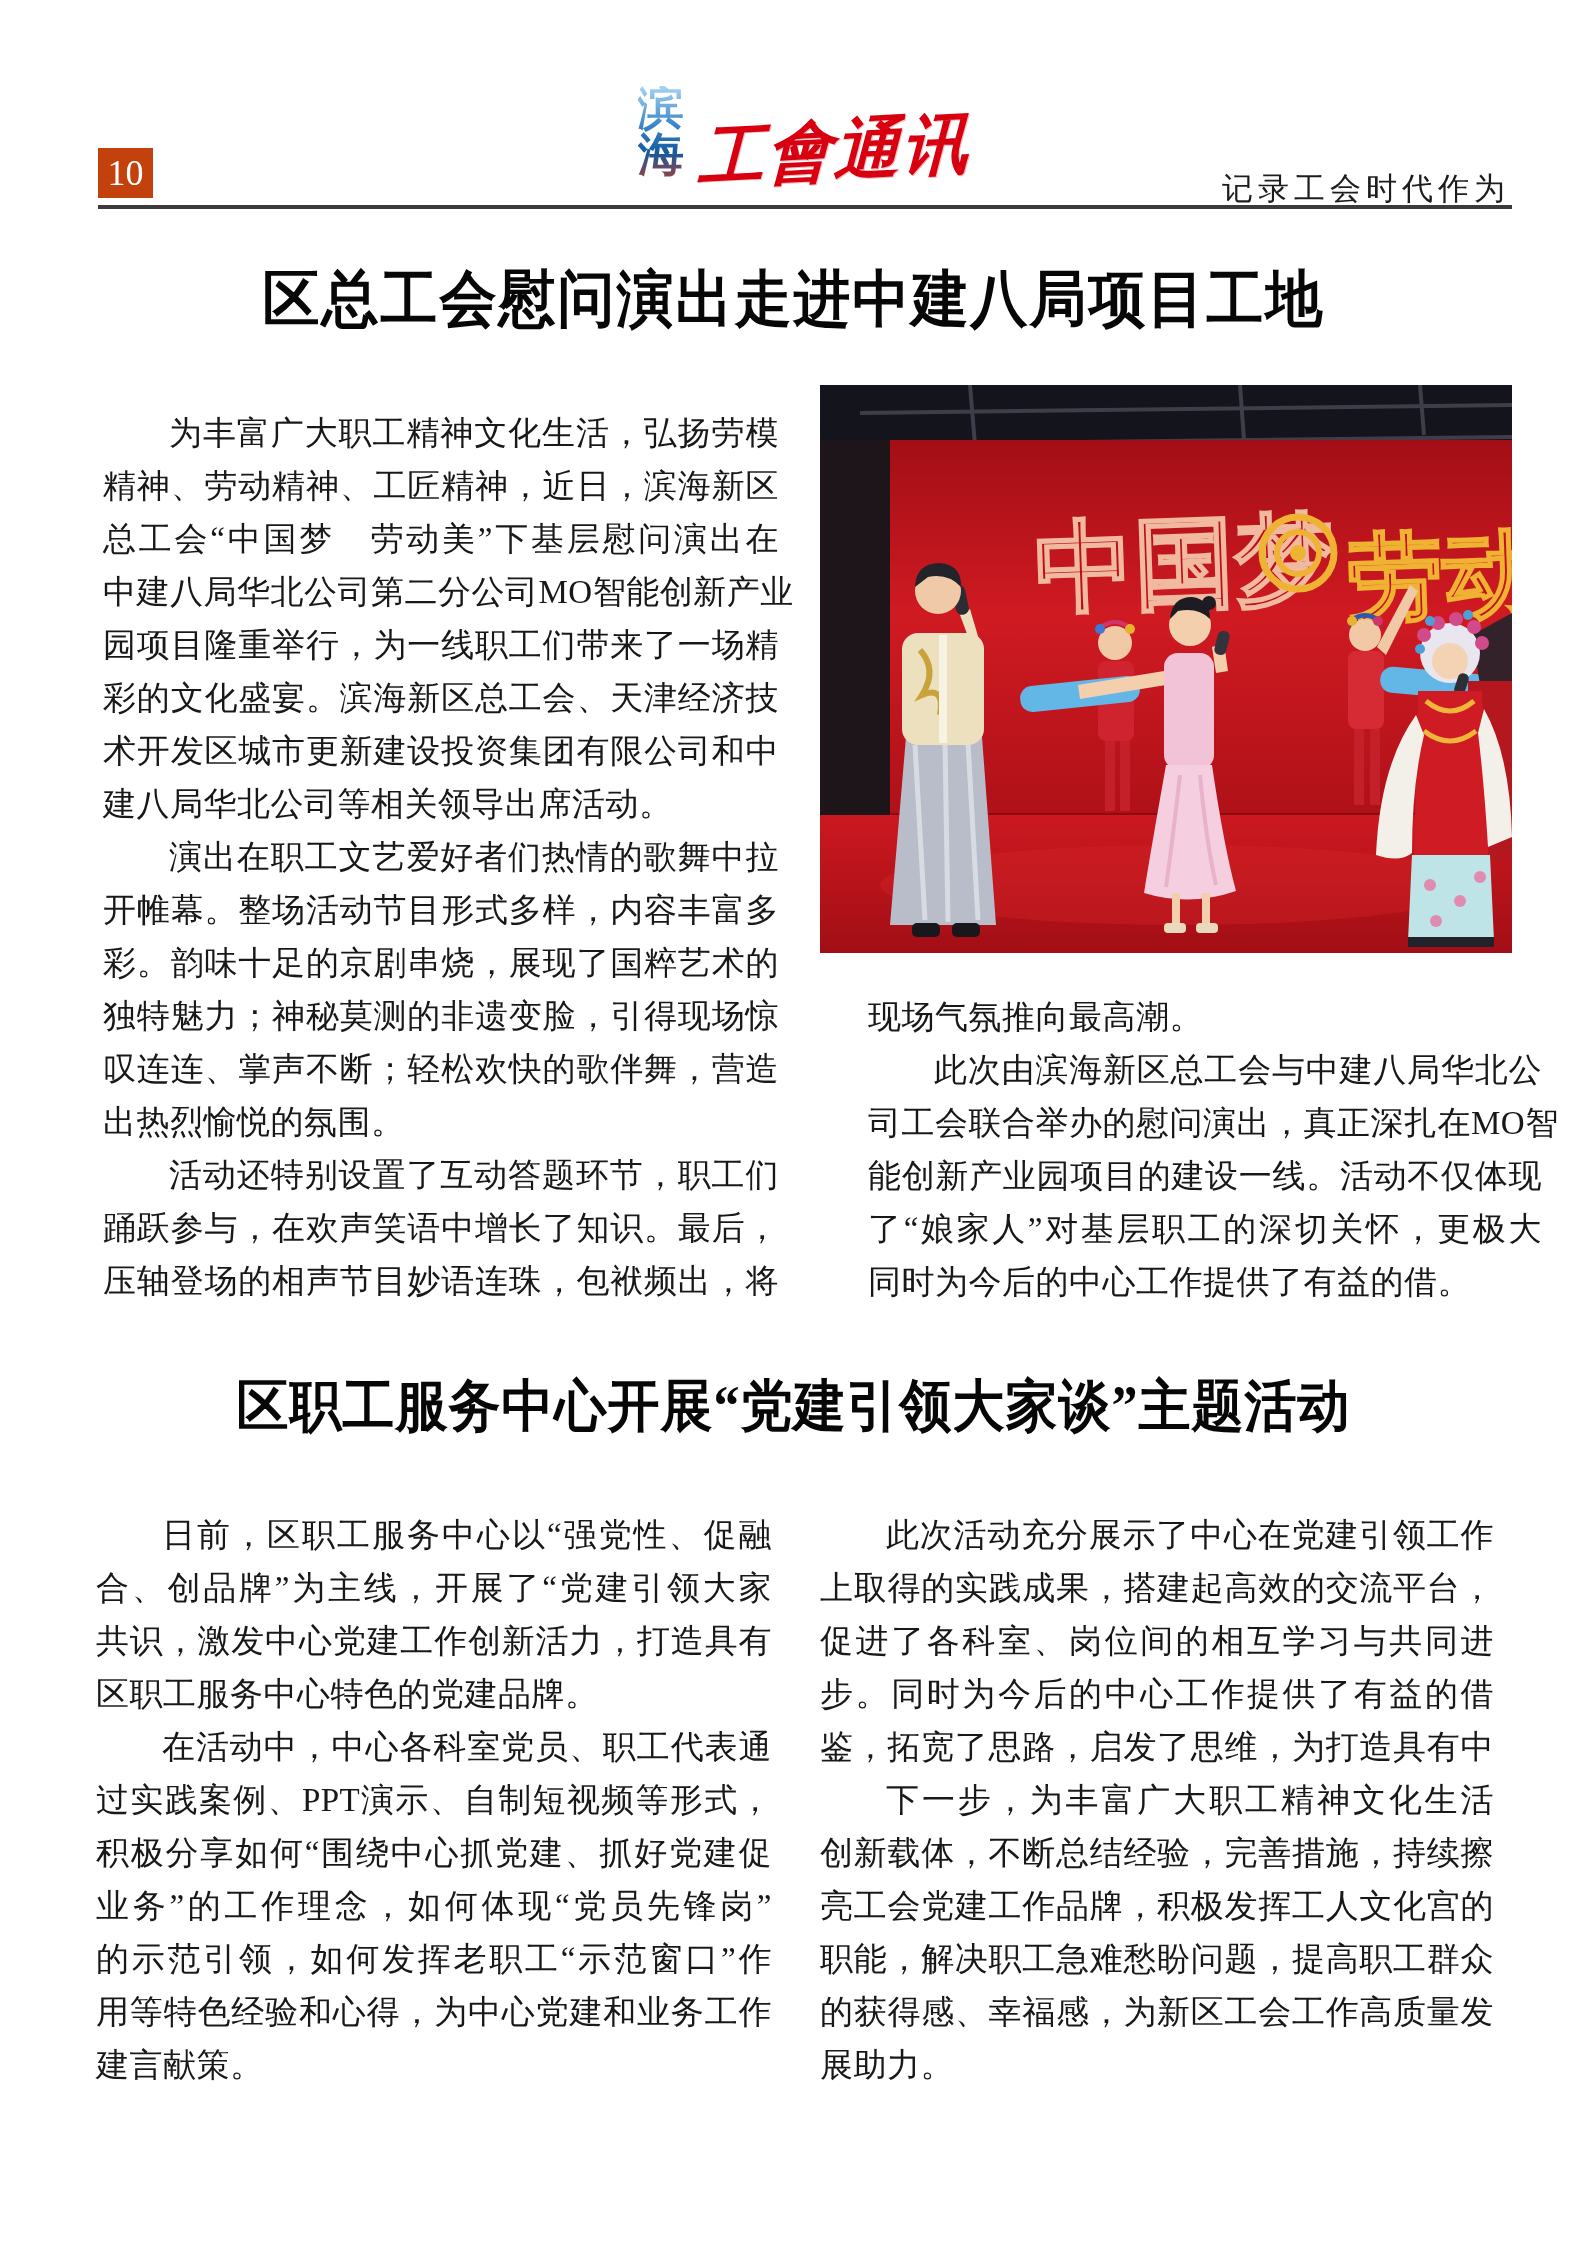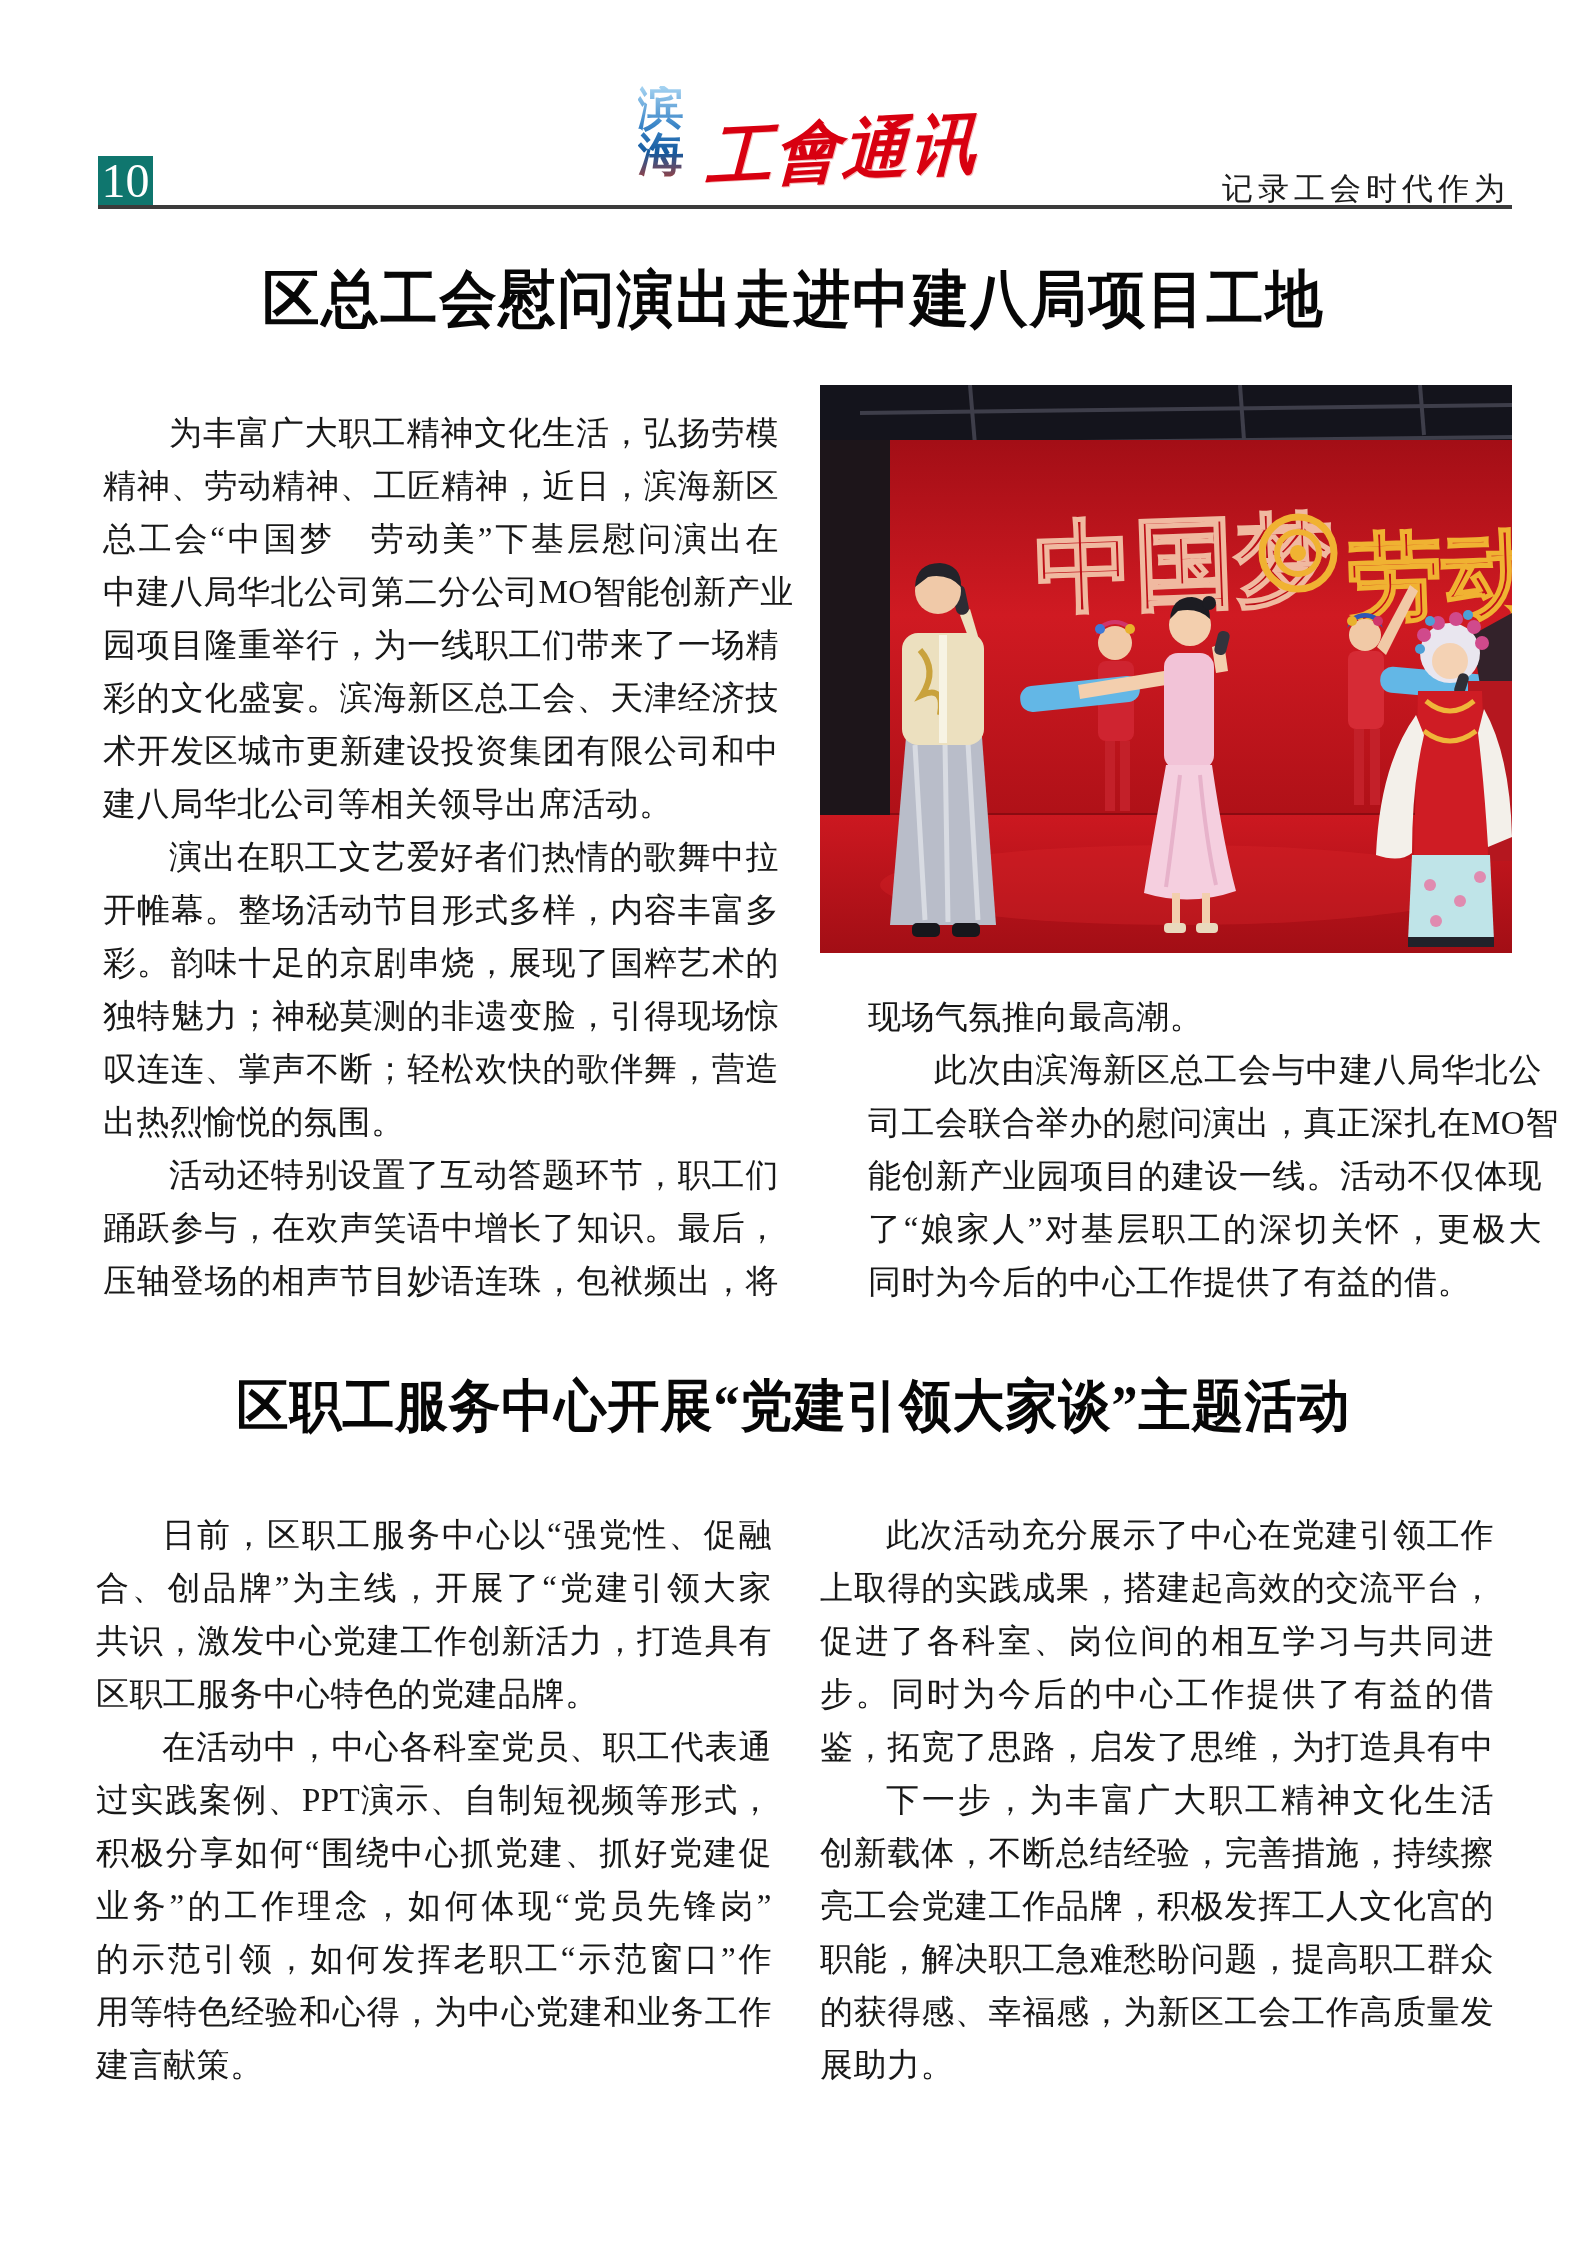--- a/index.html
+++ b/index.html
@@ -21,7 +21,7 @@
   }
   .masthead{
     position:absolute;left:638px;top:92px;height:92px;width:320px;
-    display:flex;align-items:flex-end;gap:20px;
+    display:flex;align-items:flex-end;gap:12px;
   }
   .mast-prefix{
     font-size:46px;font-weight:bold;line-height:1;

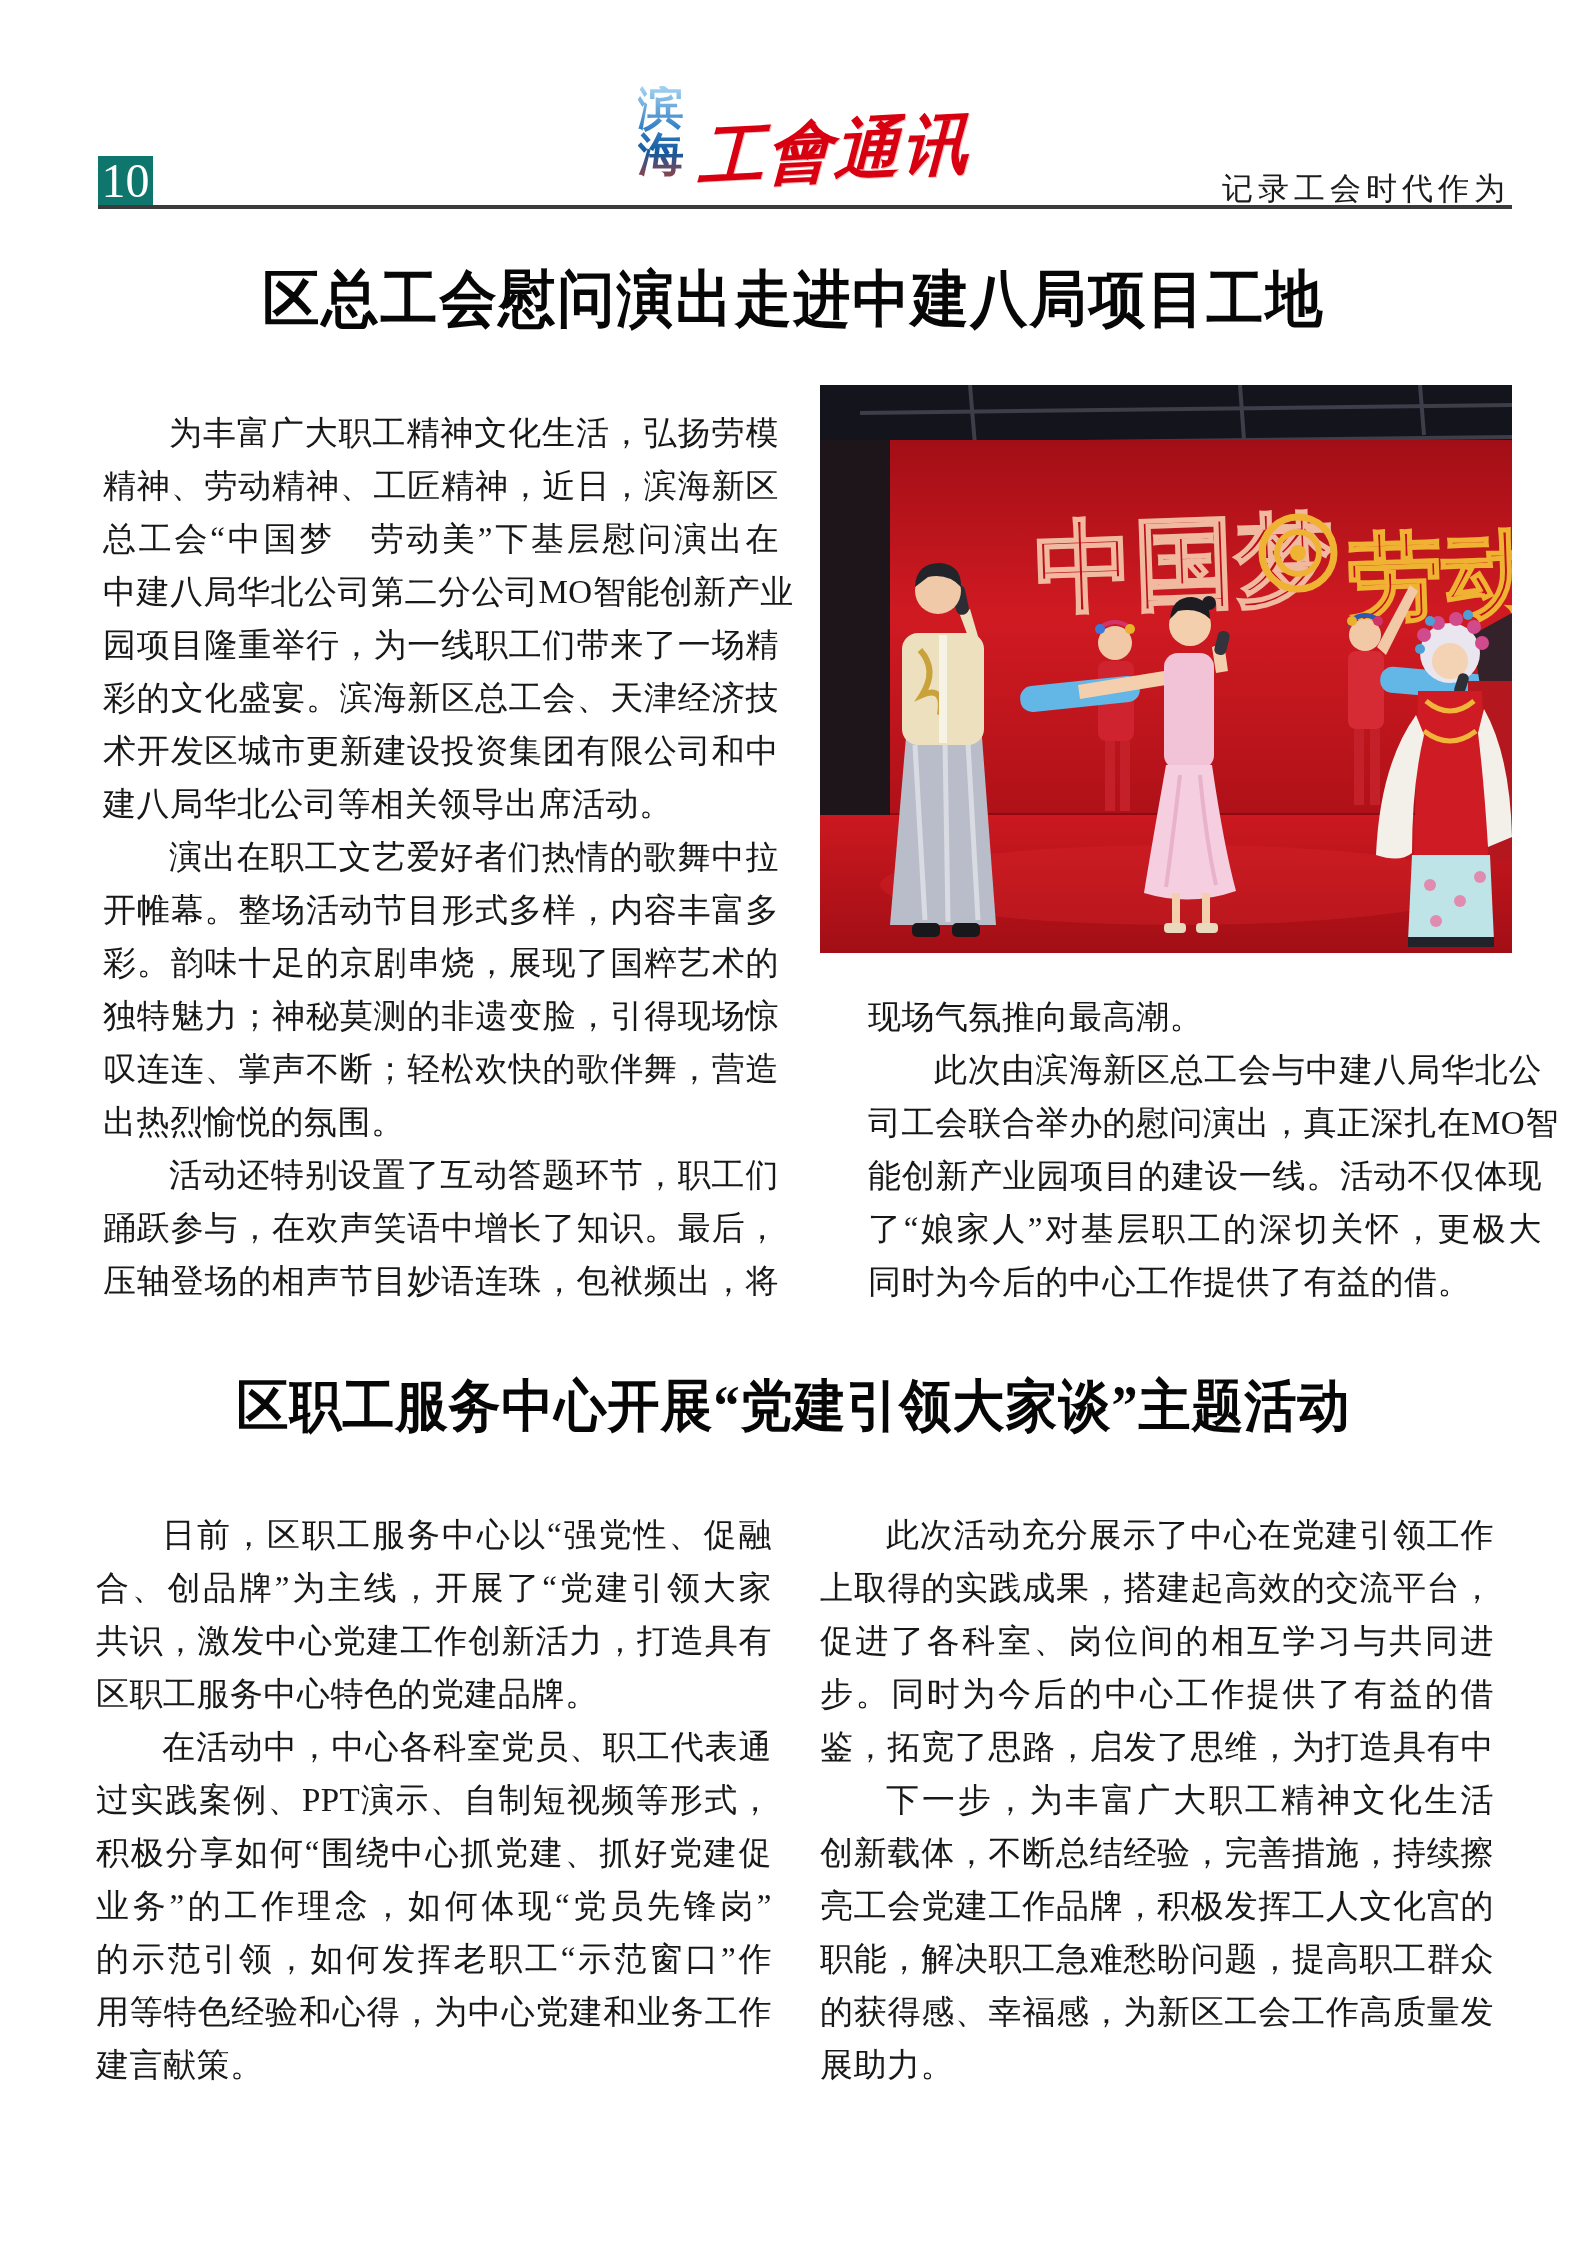--- a/index.html
+++ b/index.html
@@ -14,9 +14,9 @@
   }
   
   .pagenum{
-    position:absolute;left:98px;top:156px;width:55px;height:50px;
-    background:#0f766e;color:#ffffff;
-    font-size:48px;line-height:50px;text-align:center;
+    position:absolute;left:98px;top:148px;width:55px;height:50px;
+    background:#c2410c;color:#ffffff;
+    font-size:36px;line-height:50px;text-align:center;
     font-family:"Liberation Serif","DejaVu Serif",serif;
   }
   .masthead{

